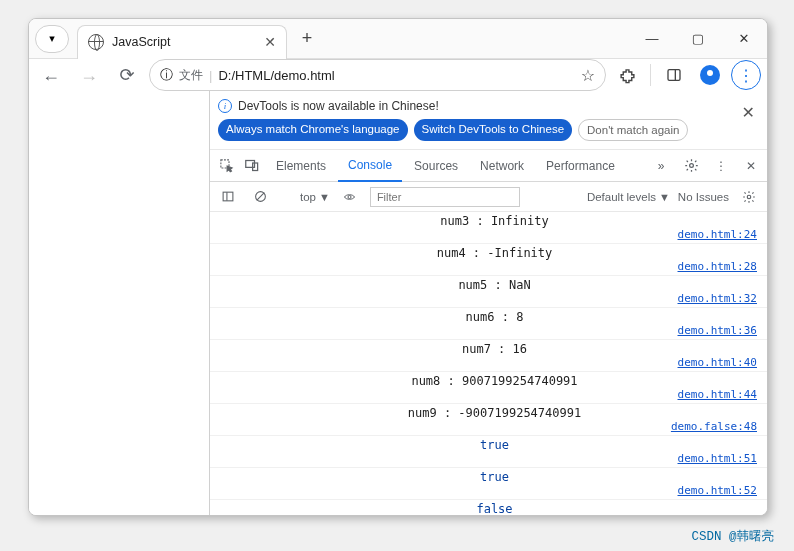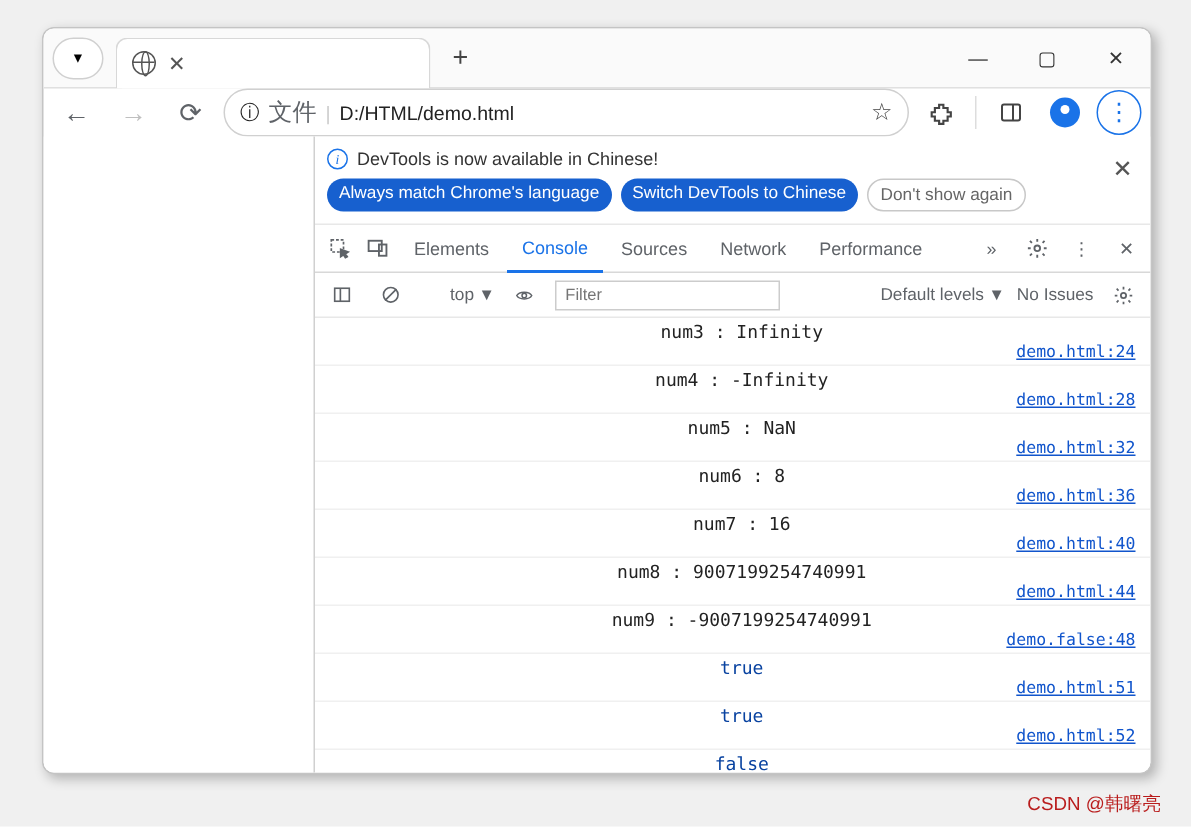--- a/index.html
+++ b/index.html
@@ -67,6 +67,7 @@
       </div>
     <div class="tab">
       <span class="globe-icon"></span>
+      <span class="tab-title">JavaScript</span>
       <span class="tab-x">✕</span>
     </div>
     <div class="newtab">+</div>

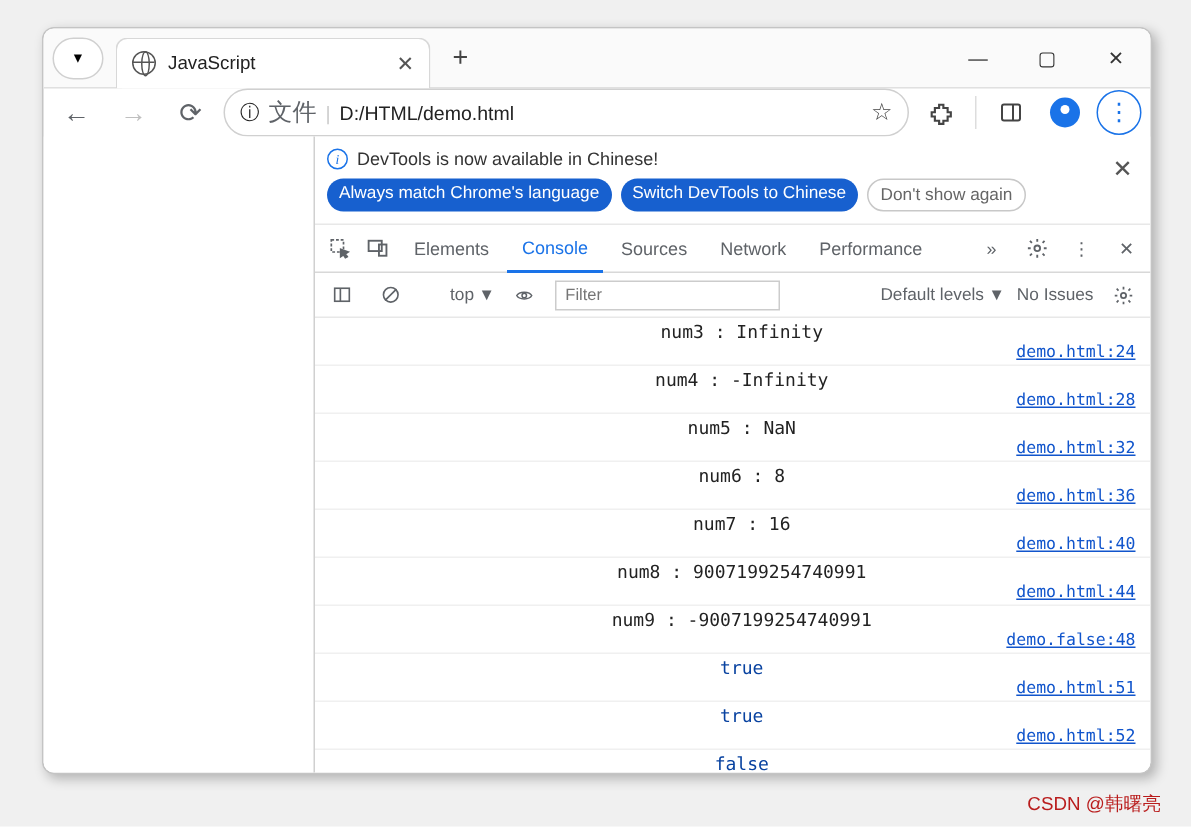--- a/index.html
+++ b/index.html
@@ -19,7 +19,7 @@
 .toolbar { height: 44px; display: flex; align-items: center; padding: 0 6px; gap: 6px; }
 .nav-btn { width: 32px; height: 32px; display: flex; align-items: center; justify-content: center; color: #5f6368; font-size: 18px; border-radius: 50%; }
 .address { flex: 1; height: 32px; border: 1px solid #d0d0d0; border-radius: 16px; display: flex; align-items: center; padding: 0 10px; gap: 6px; font-size: 13px; color: #222; }
-.addr-prefix { color: #5f6368; font-size: 16px; }
+.addr-prefix { color: #5f6368; font-size: 12px; }
 .addr-star { margin-left: auto; font-size: 16px; color: #444; }
 .ext-icon { width: 30px; height: 30px; display: flex; align-items: center; justify-content: center; color: #444; }
 .sep { width: 1px; height: 22px; background: #ddd; margin: 0 2px; }

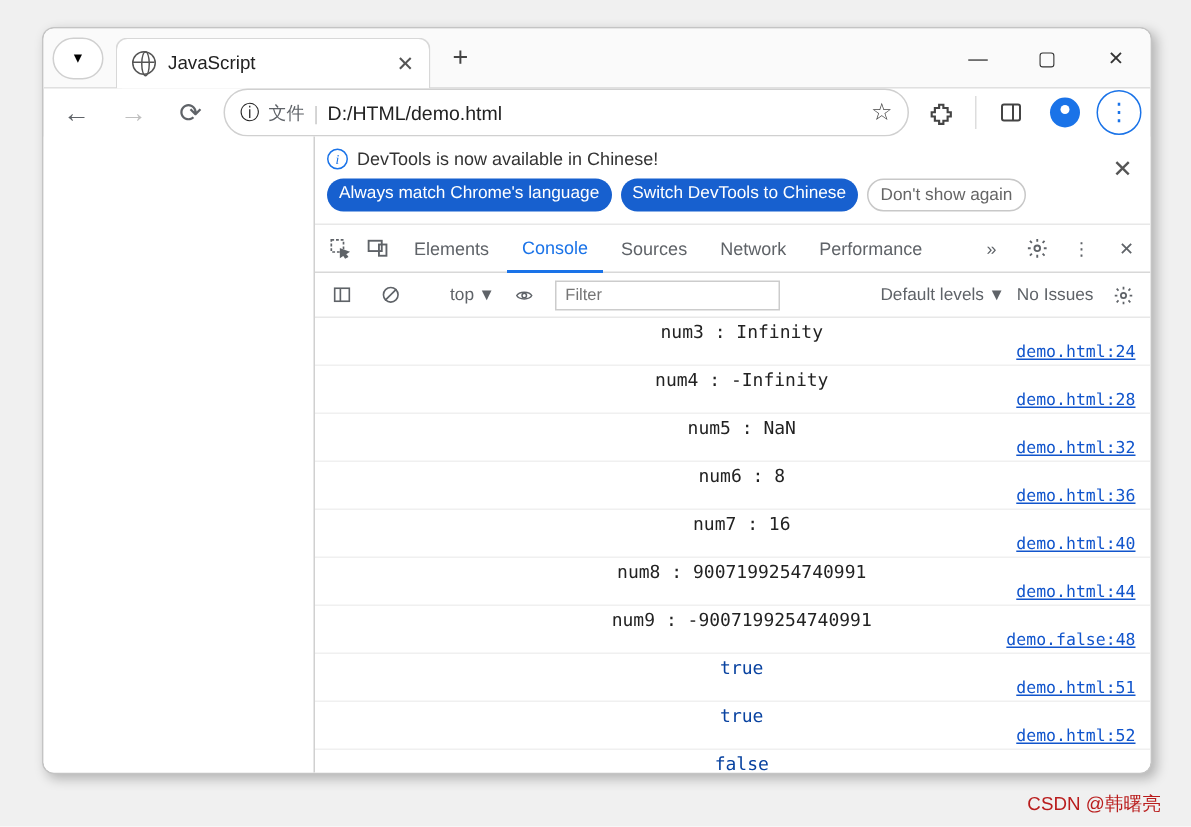--- a/index.html
+++ b/index.html
@@ -123,7 +123,7 @@
           <div class="notice-buttons">
             <div class="pill pill-blue">Always match Chrome's language</div>
             <div class="pill pill-blue">Switch DevTools to Chinese</div>
-            <div class="pill pill-gray">Don't show again</div>
+            <div class="pill pill-gray">Don't match again</div>
           </div>
         </div>
         <div class="notice-x">✕</div>

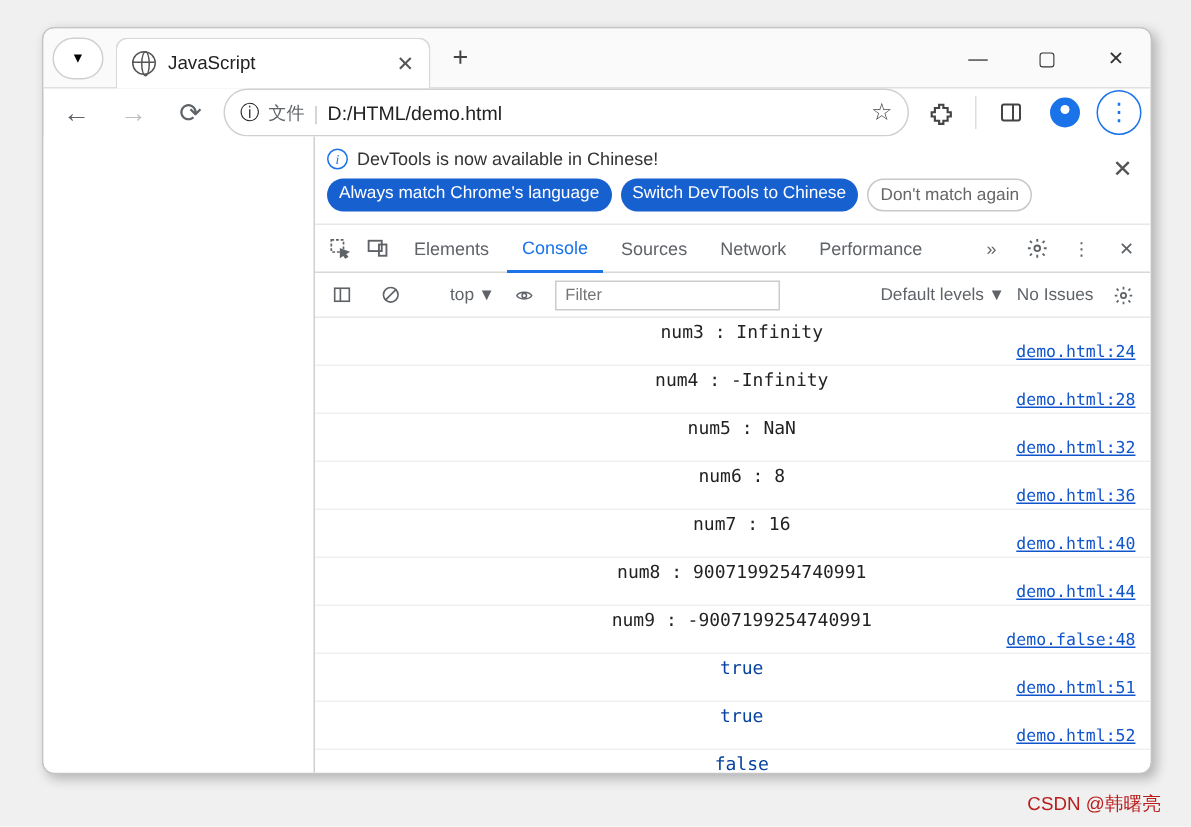--- a/index.html
+++ b/index.html
@@ -52,7 +52,7 @@
 .log-link { margin-left: auto; margin-right: 10px; color: #1155cc; text-decoration: underline; font-size: 11px; }
 .blueval { color: #0842a0; }
 .prompt { font-family: Consolas, monospace; color: #1a73e8; padding: 2px 12px; font-size: 12px; }
-.watermark { position: absolute; right: 20px; bottom: 6px; color: #b91c1c; font-size: 12.5px; }
+.watermark { position: absolute; right: 20px; bottom: 6px; color: #0369a1; font-size: 12.5px; font-family: Liberation Mono, monospace; }
 .chev { font-size: 11px; }
 svg { display: block; }
 </style>

